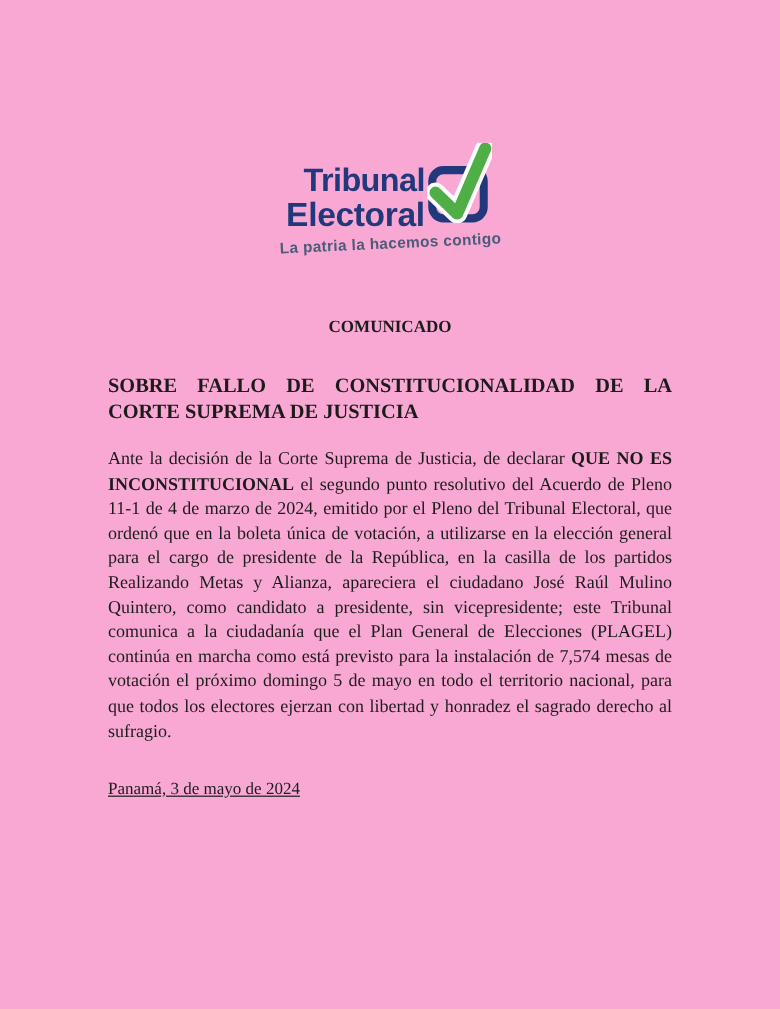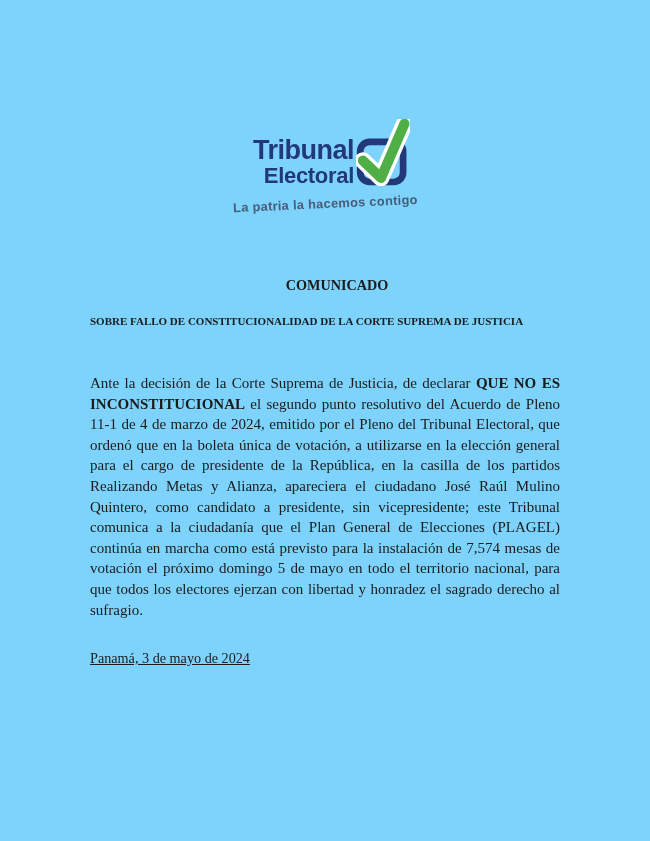--- a/index.html
+++ b/index.html
@@ -11,7 +11,7 @@
     position: relative;
     width: 650px;
     height: 841px;
-    background: #7dd3fc;
+    background: #f9a8d4;
     overflow: hidden;
     font-family: "Liberation Serif", serif;
     color: #1b1b1b;

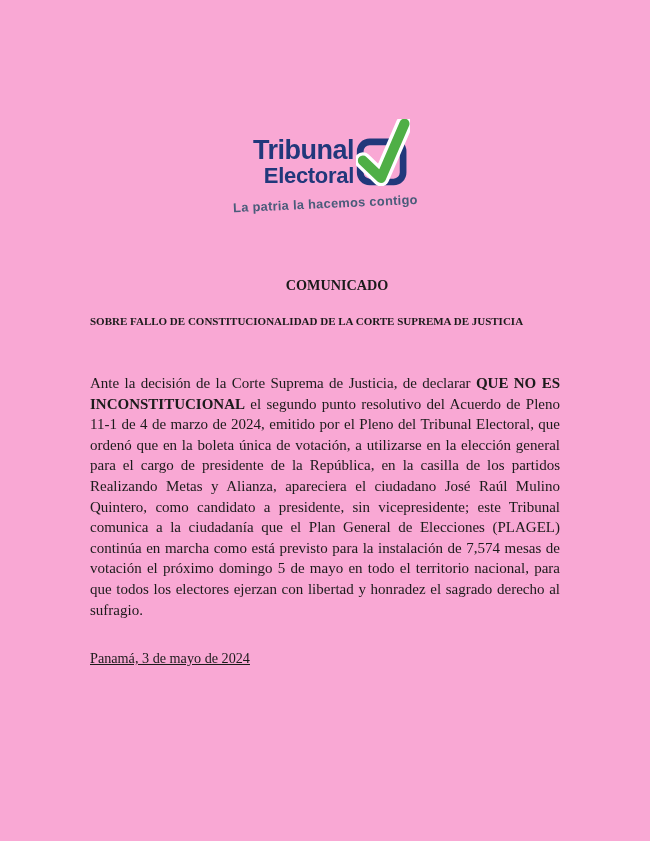--- a/index.html
+++ b/index.html
@@ -41,7 +41,7 @@
     letter-spacing: -0.5px;
   }
   .logo-word2 {
-    font-size: 22px;
+    font-size: 28px;
     letter-spacing: -0.3px;
     margin-top: 1px;
   }

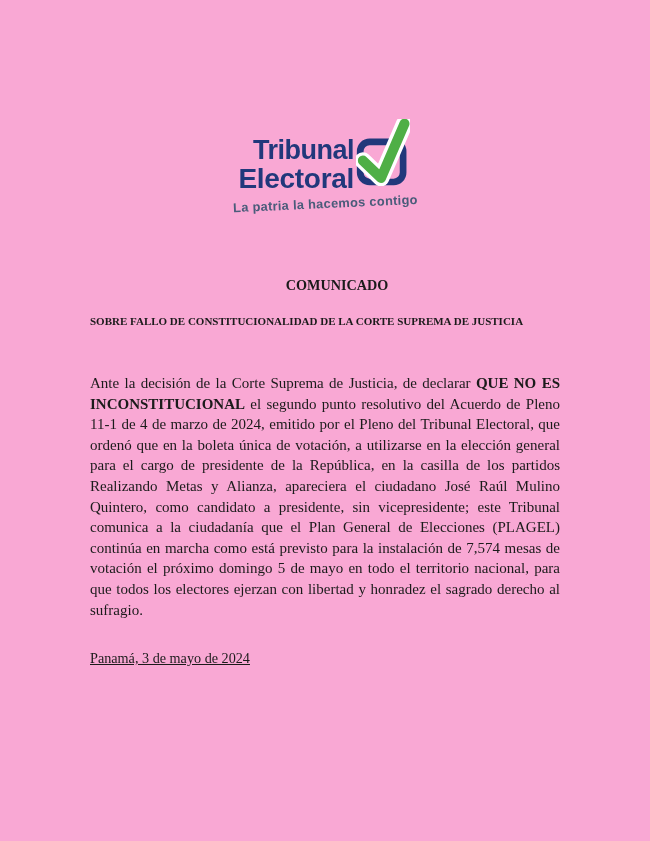--- a/index.html
+++ b/index.html
@@ -83,7 +83,7 @@
     top: 265px;
     left: 0;
     width: 100%;
-    margin: 12px;
+    margin: 0;
     text-align: center;
     font-size: 14.2px;
     font-weight: bold;

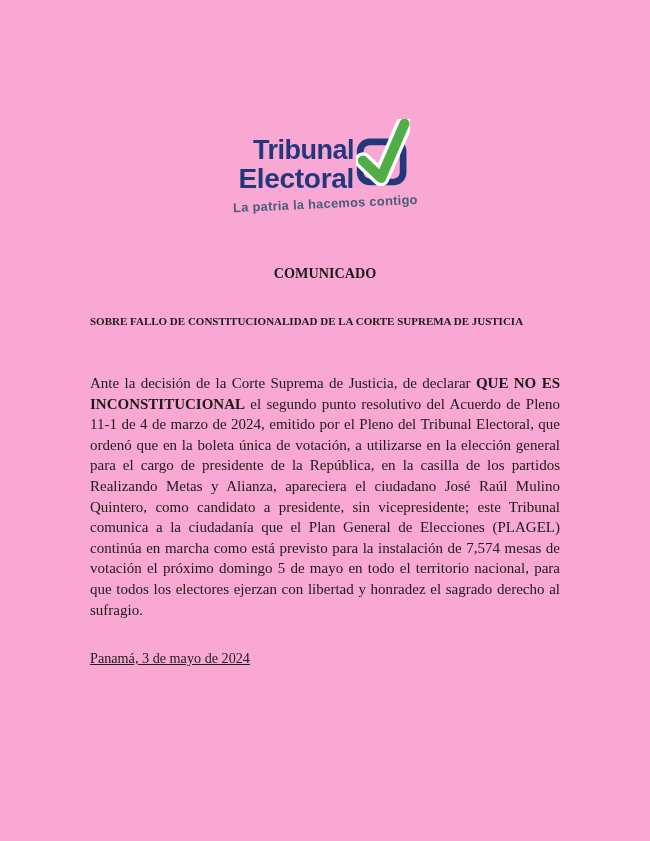--- a/index.html
+++ b/index.html
@@ -95,7 +95,7 @@
     width: 100%;
     margin: 0;
     text-align: justify;
-    font-size: 11px;
+    font-size: 17px;
     font-weight: bold;
     line-height: 21px;
   }

